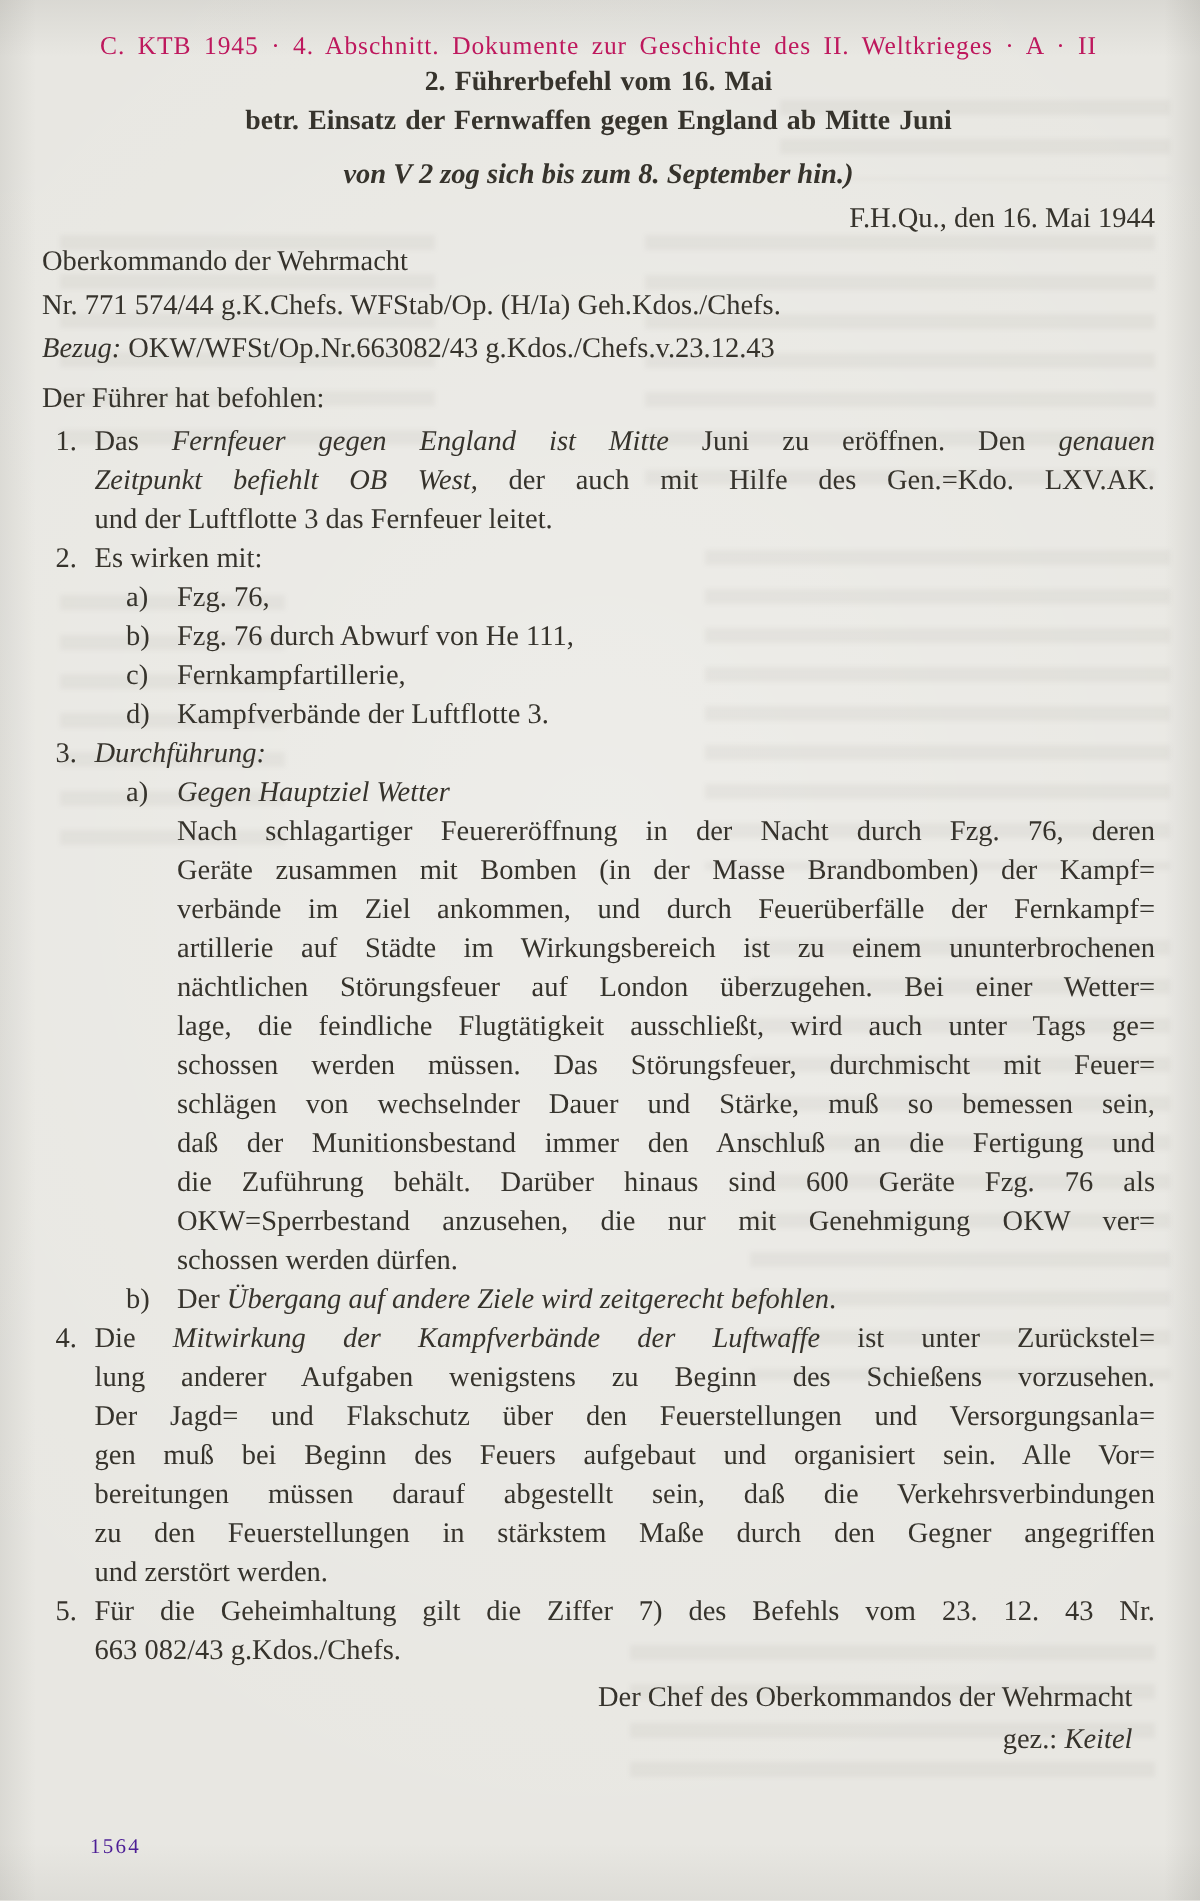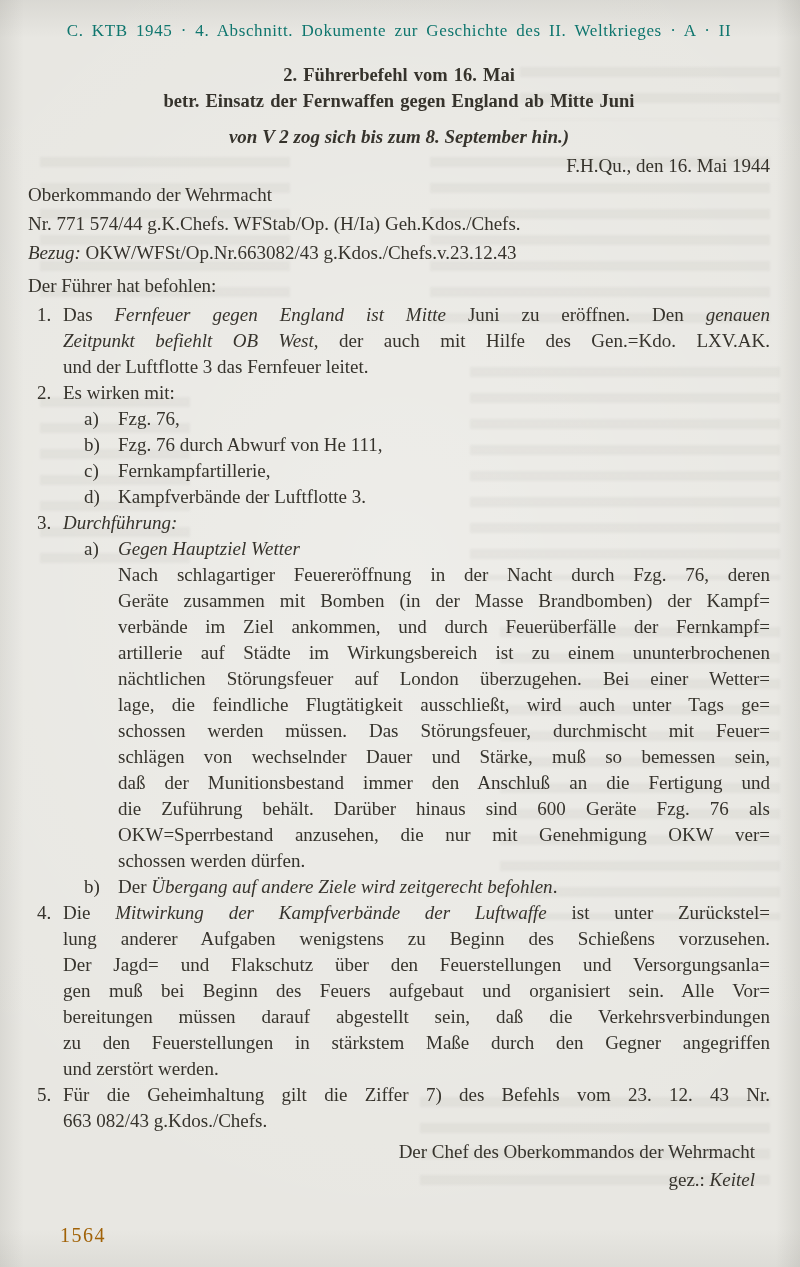--- a/index.html
+++ b/index.html
@@ -28,7 +28,7 @@
   .inner{position:absolute;left:28px;top:0;width:742px;font-size:19px;}
   .running-header{
     margin-top:20px;line-height:22px;font-size:17px;text-align:center;
-    letter-spacing:.6px;word-spacing:3.5px;color:#0f766e;
+    letter-spacing:.6px;word-spacing:3.5px;color:#be185d;
   }
   .title-block{margin-top:20px;line-height:26px;font-weight:bold;font-size:18.5px;text-align:center;word-spacing:1.5px;}
   .front{line-height:29px;}

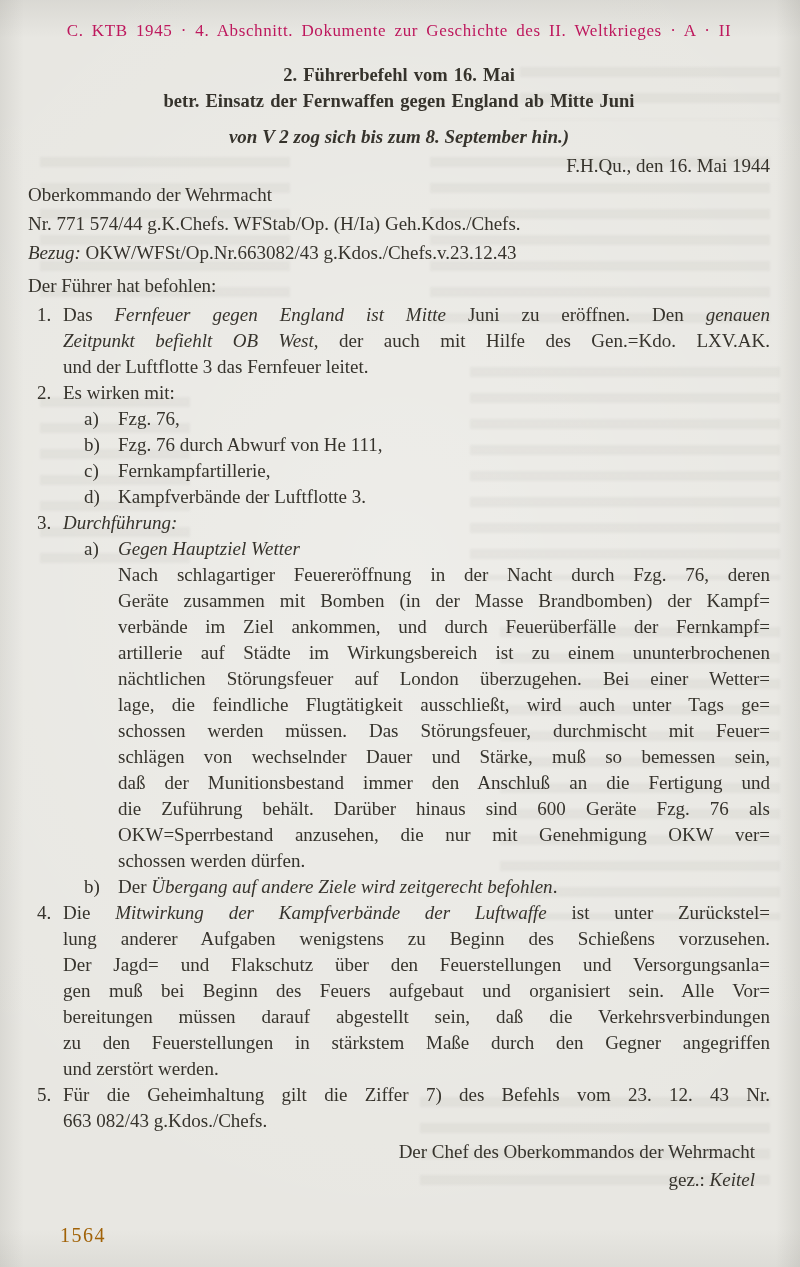--- a/index.html
+++ b/index.html
@@ -30,7 +30,7 @@
     margin-top:20px;line-height:22px;font-size:17px;text-align:center;
     letter-spacing:.6px;word-spacing:3.5px;color:#be185d;
   }
-  .title-block{margin-top:20px;line-height:26px;font-weight:bold;font-size:18.5px;text-align:center;word-spacing:1.5px;}
+  .title-block{line-height:26px;font-weight:bold;font-size:18.5px;text-align:center;word-spacing:1.5px;}
   .front{line-height:29px;}
   .note{margin-top:8px;font-style:italic;}
   .jl{text-align:justify;text-align-last:justify;}

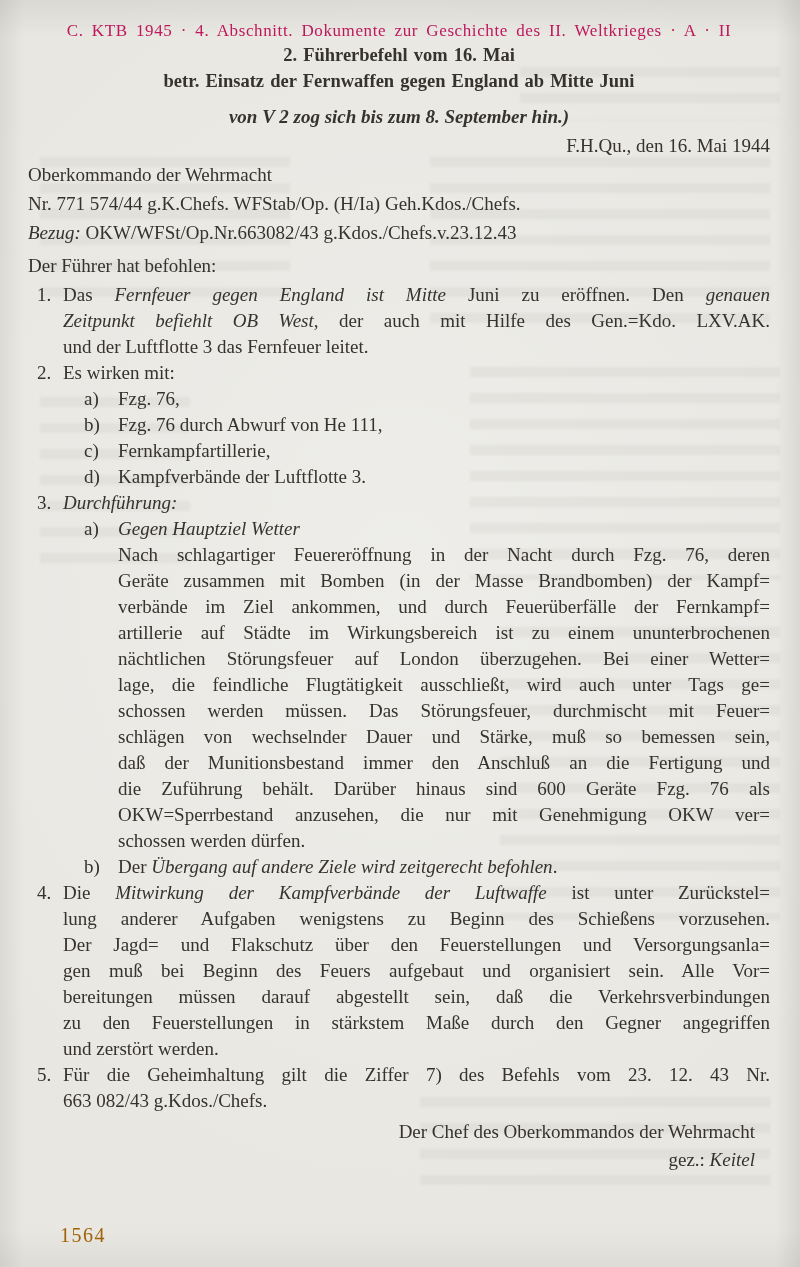--- a/index.html
+++ b/index.html
@@ -48,7 +48,7 @@
   .sig{margin-top:4px;line-height:28px;padding-right:15px;text-align:right;}
   .sigbox{display:inline-block;text-align:right;}
   .sigbox .s1{display:block;}
-  .page-number{position:absolute;left:60px;top:1224px;font-size:20px;letter-spacing:1.5px;color:#a16207;}
+  .page-number{position:absolute;left:60px;top:1224px;font-size:14px;letter-spacing:1.5px;color:#4c1d95;}
   i{font-style:italic;}
 </style>
 </head>

